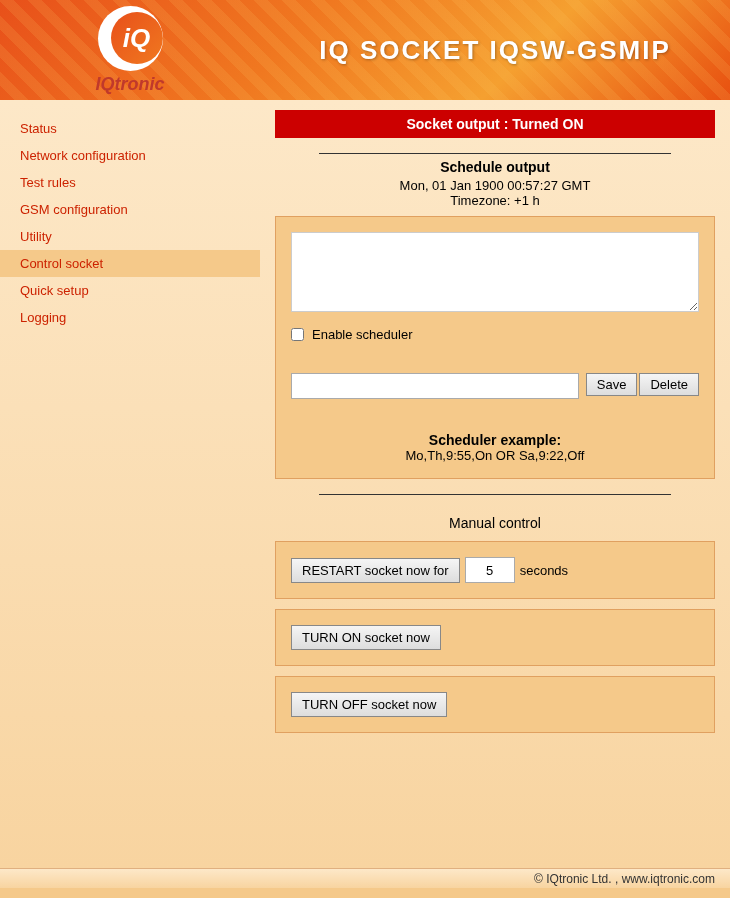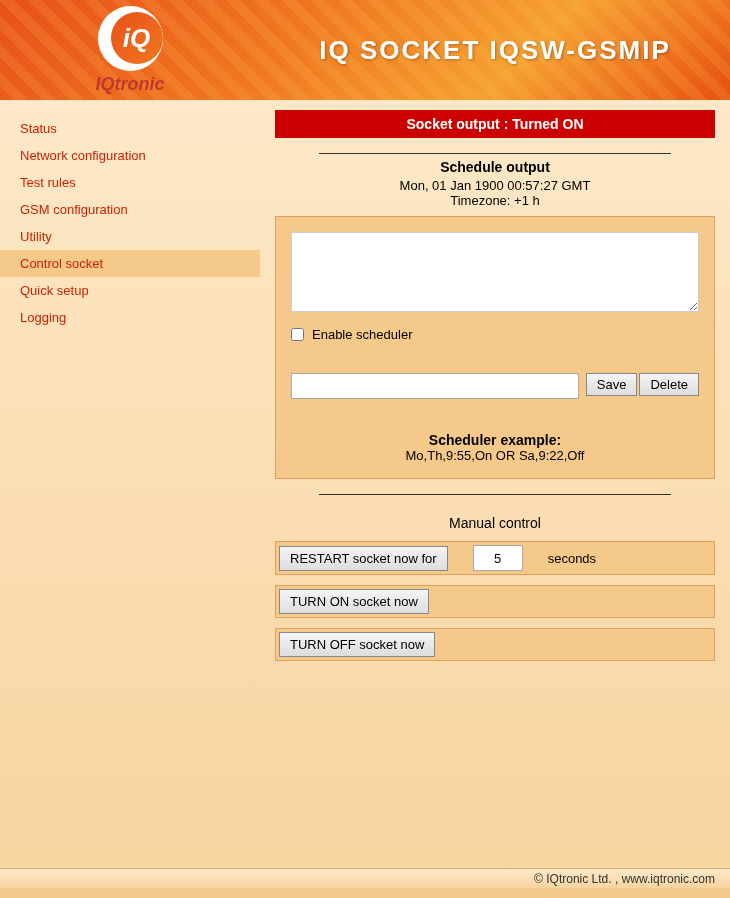--- a/index.html
+++ b/index.html
@@ -228,11 +228,10 @@
     .control-box {
       background: #f5c98a;
       border: 1px solid #e0a060;
-      padding: 3px;
+      padding: 15px;
       margin-bottom: 10px;
       display: flex;
       align-items: center;
-      gap: 20px;
     }
     .btn-restart {
       padding: 4px 10px;

